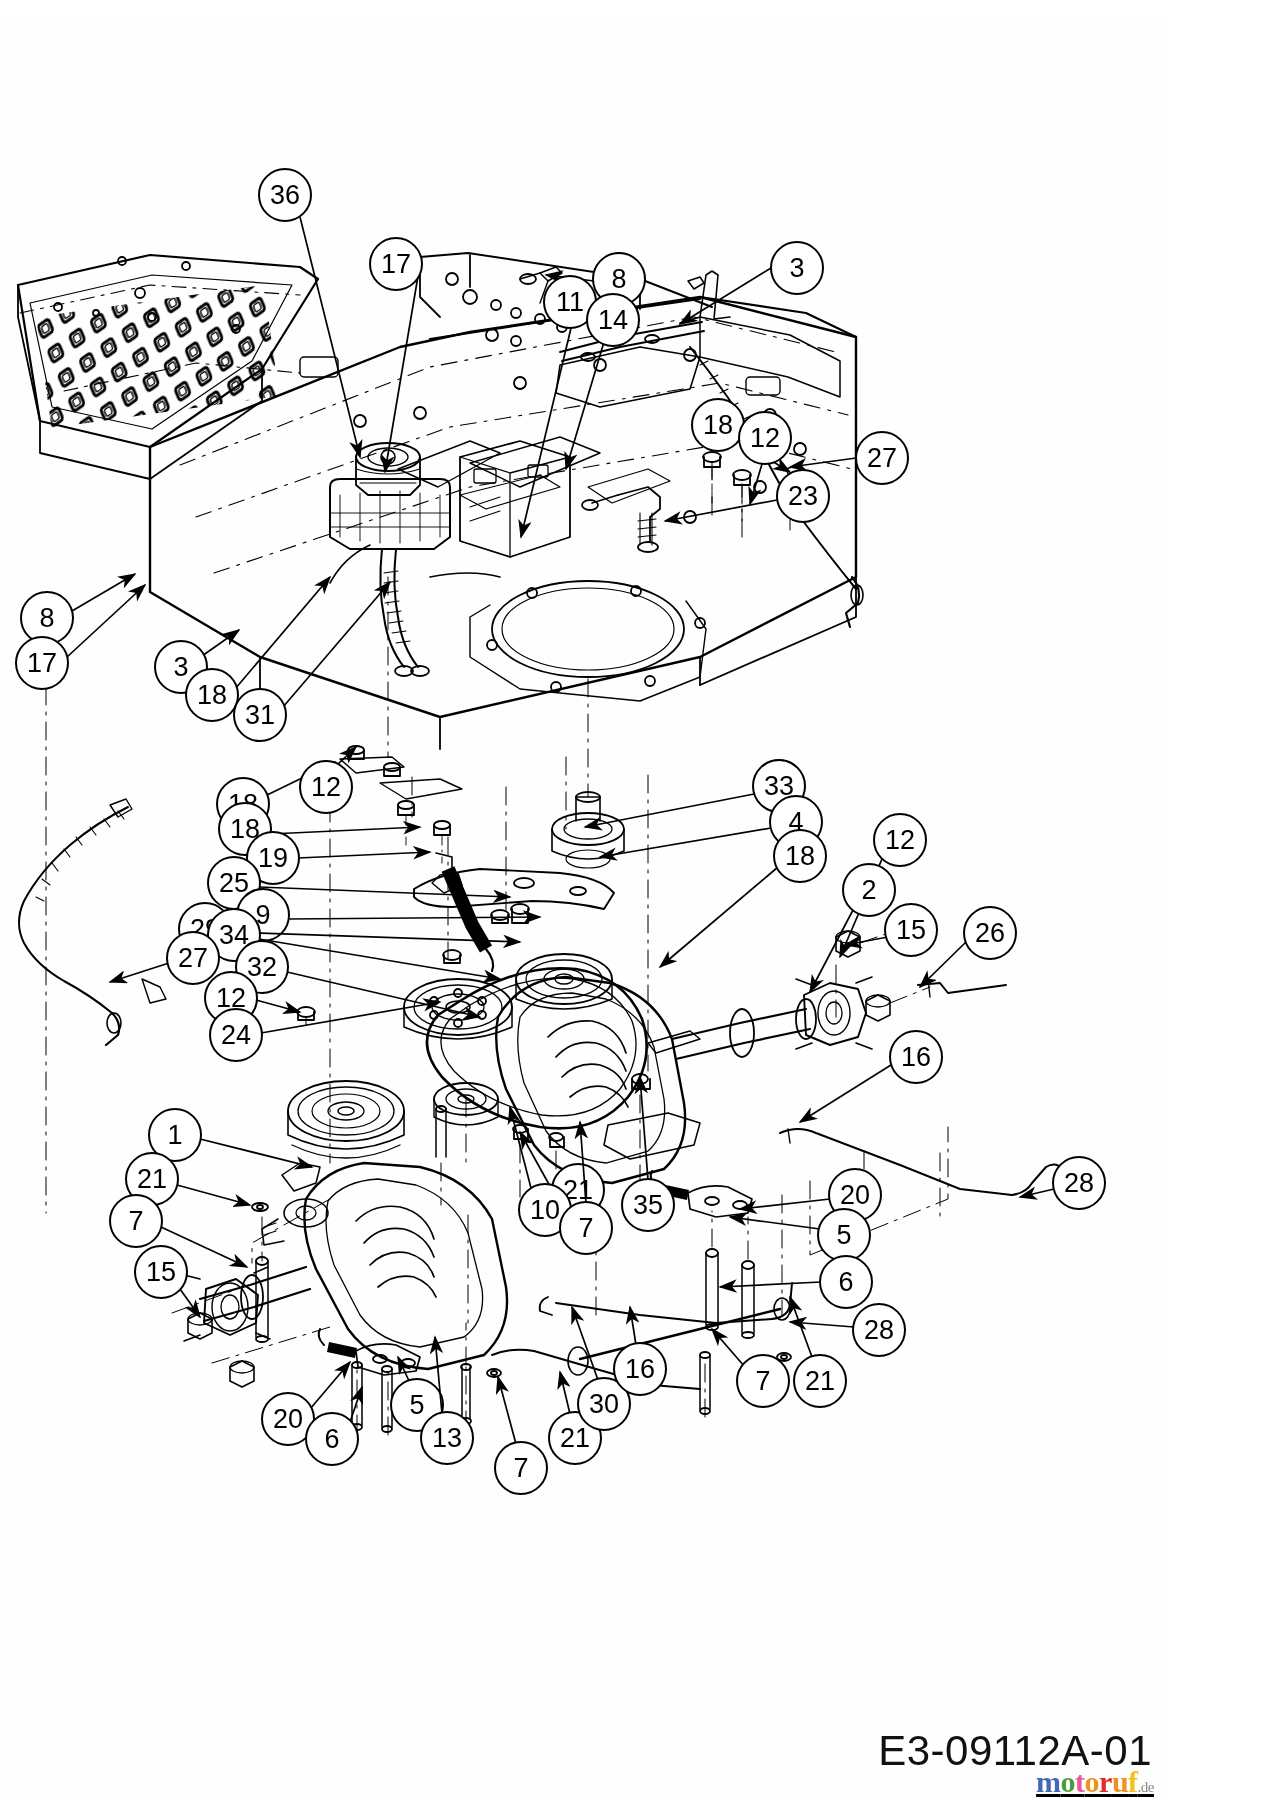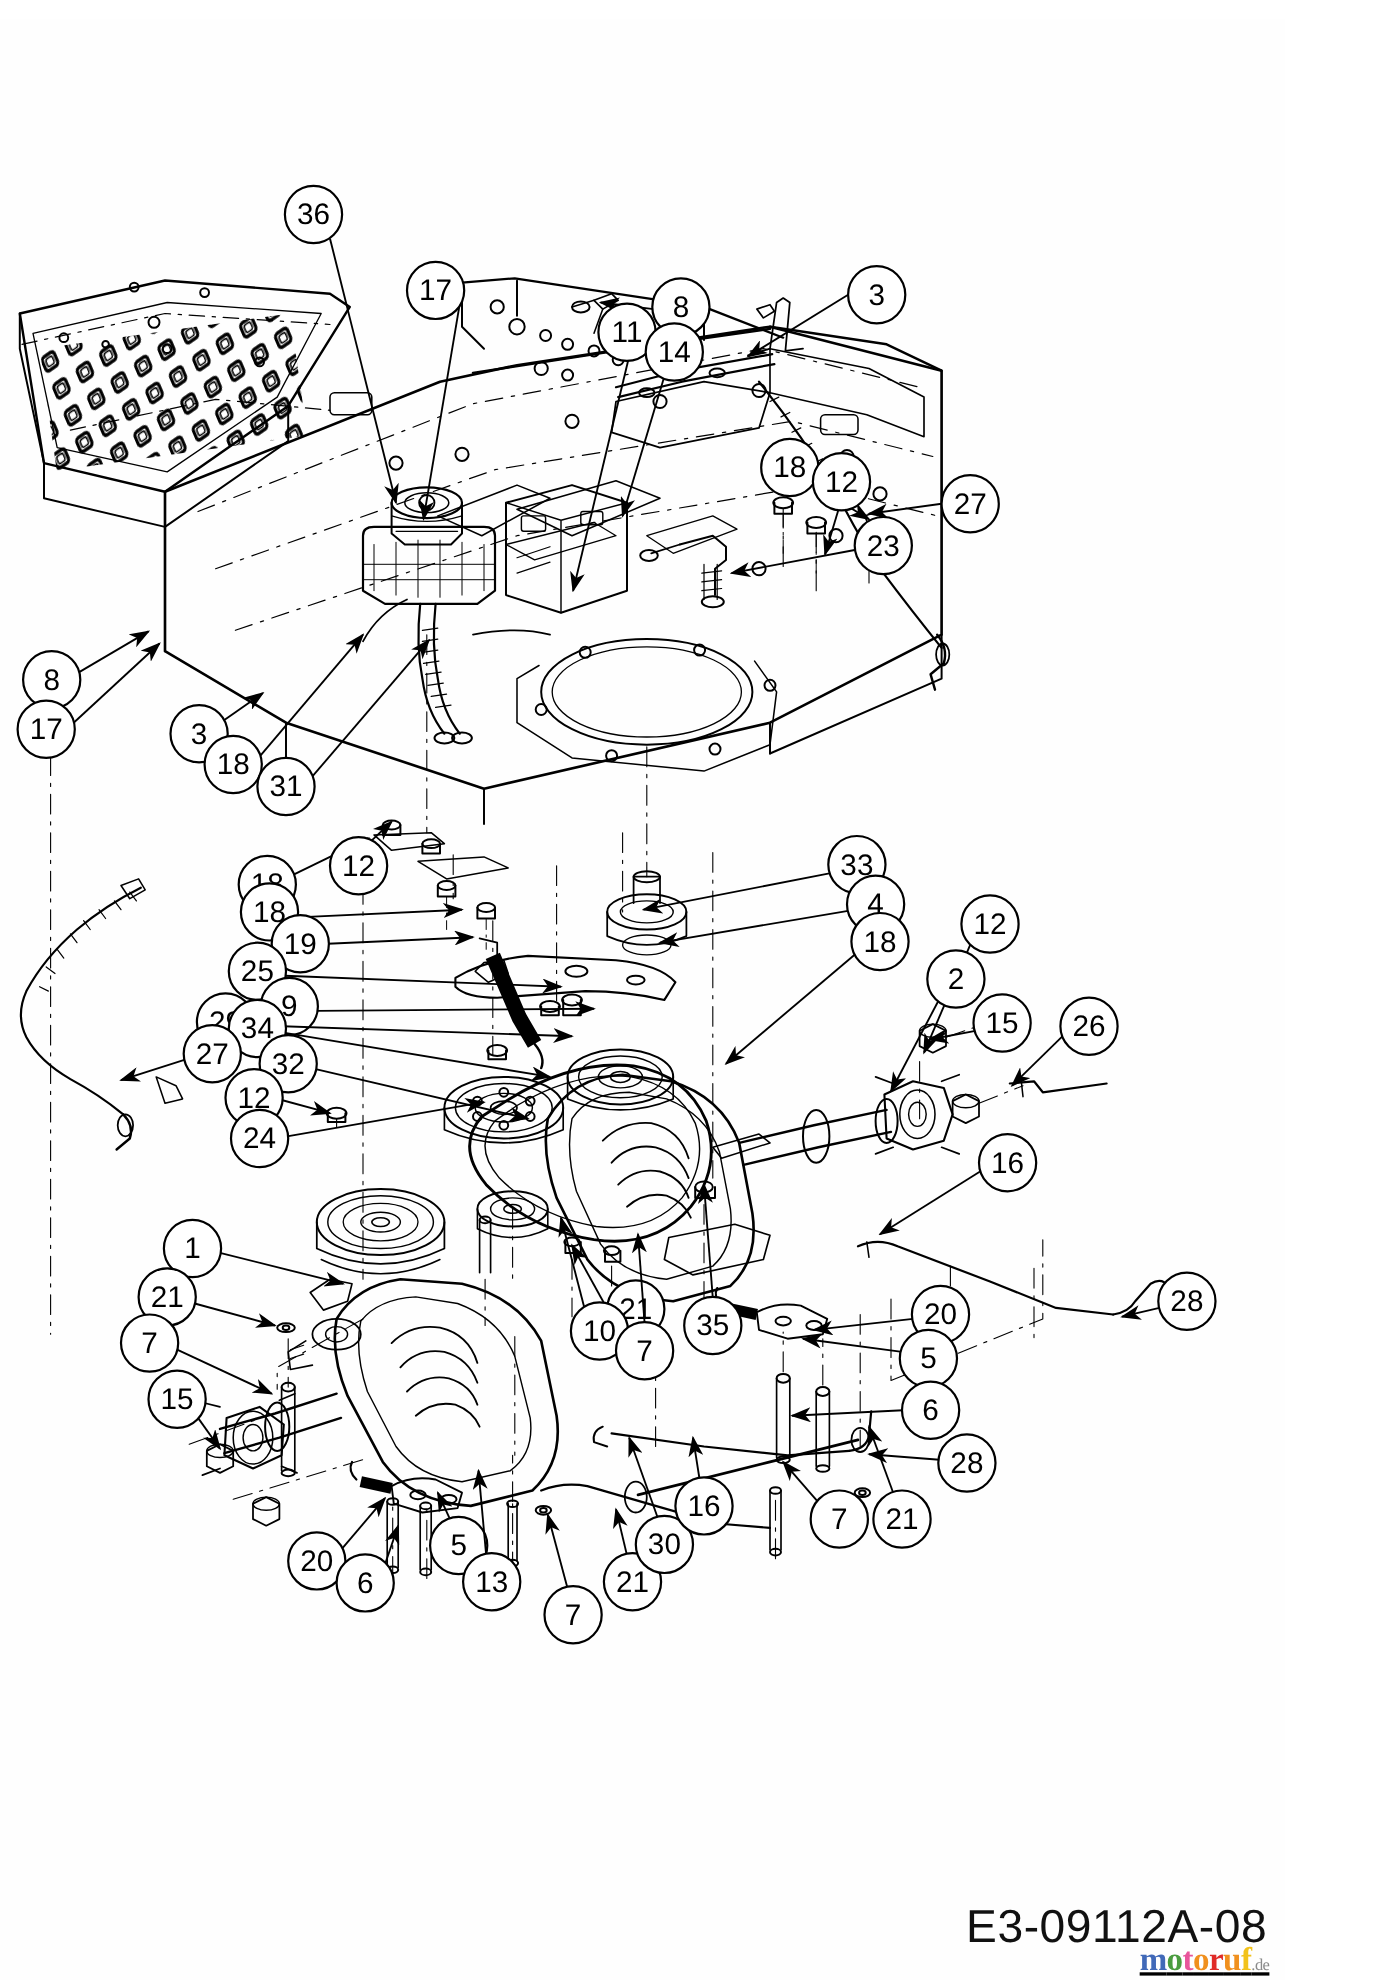--- a/index.html
+++ b/index.html
@@ -816,7 +816,7 @@
     </svg>
   </div>
 
-  <div class="doc-code">E3-09112A-08</div>
+  <div class="doc-code">E3-09112A-01</div>
 
   <div class="watermark">
     <span id="wm-letters"><span style="color: rgb(65, 105, 184);">m</span><span style="color: rgb(74, 156, 63);">o</span><span style="color: rgb(232, 85, 155);">t</span><span style="color: rgb(240, 144, 30);">o</span><span style="color: rgb(224, 43, 40);">r</span><span style="color: rgb(240, 144, 30);">u</span><span style="color: rgb(242, 194, 26);">f</span></span><span class="wm-suffix">.de</span>

